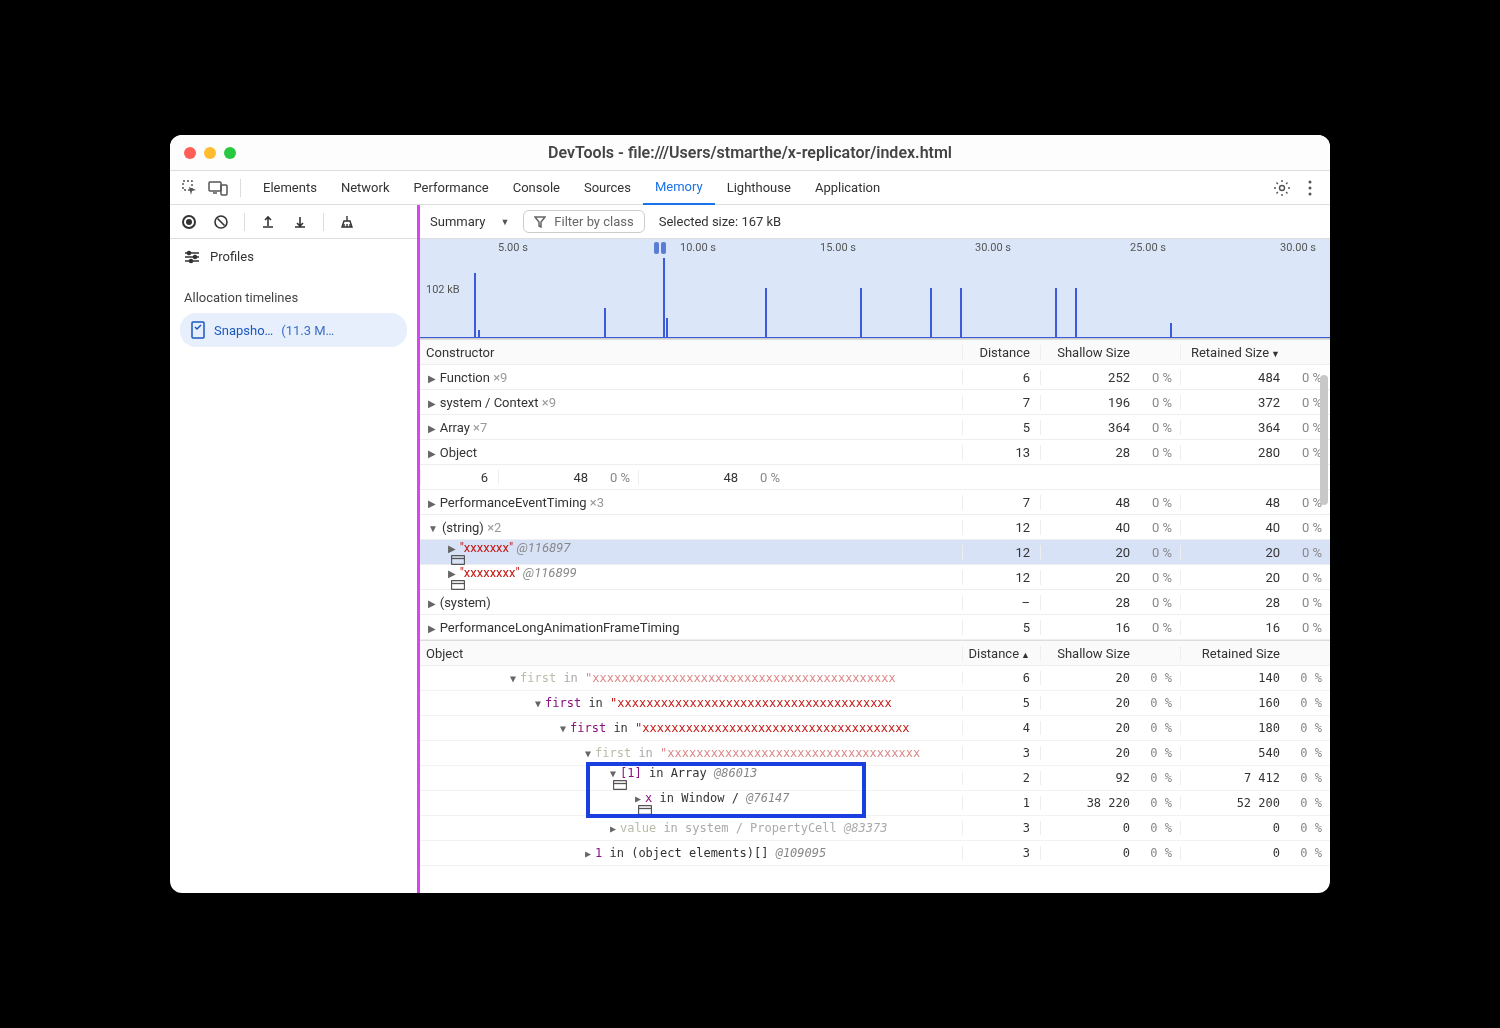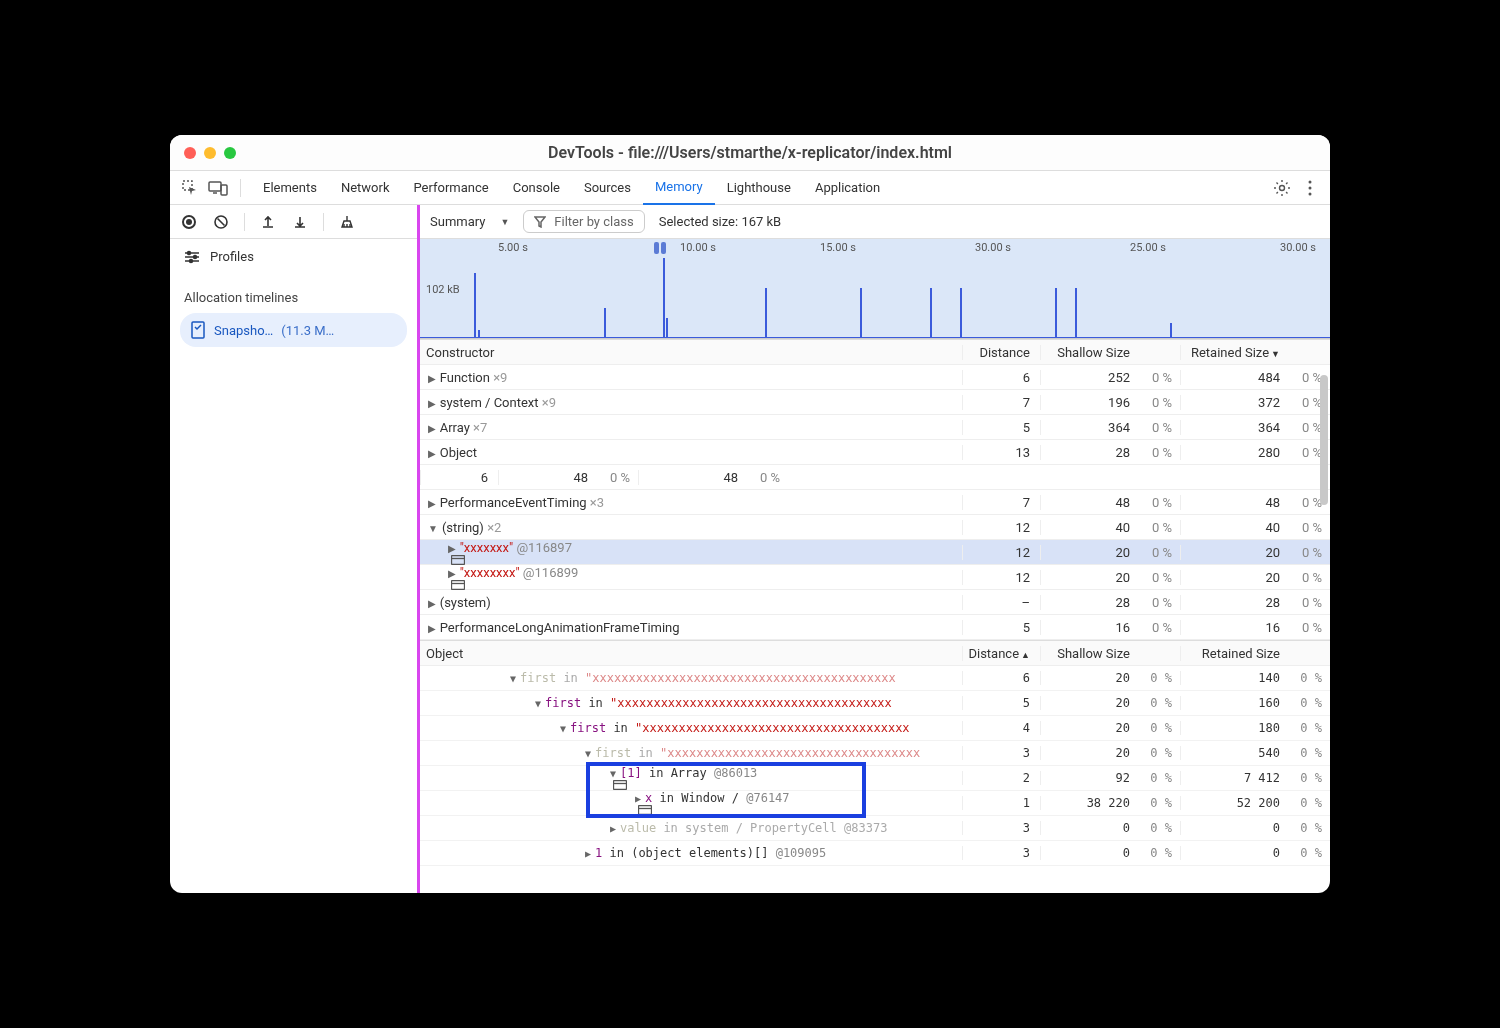--- a/index.html
+++ b/index.html
@@ -90,7 +90,7 @@
 .grid-row.sel { background: #d8e2f7; }
 .tri { display:inline-block; margin-right:4px; color:#666; font-size:10px;}
 .mult { color: #999; }
-.idref { color: #888; }
+.idref { color: #888; font-style: italic; }
 .strlit { color: #c41a16; }
 .panel-head { height: 26px; display: flex; align-items: center; padding: 0 8px; background: #fafafa; border-top: 1px solid #ccc; border-bottom: 1px solid #ccc; color:#555;}
 .panel-head .ham { margin-left:auto; color:#aaa; letter-spacing:1px;}

